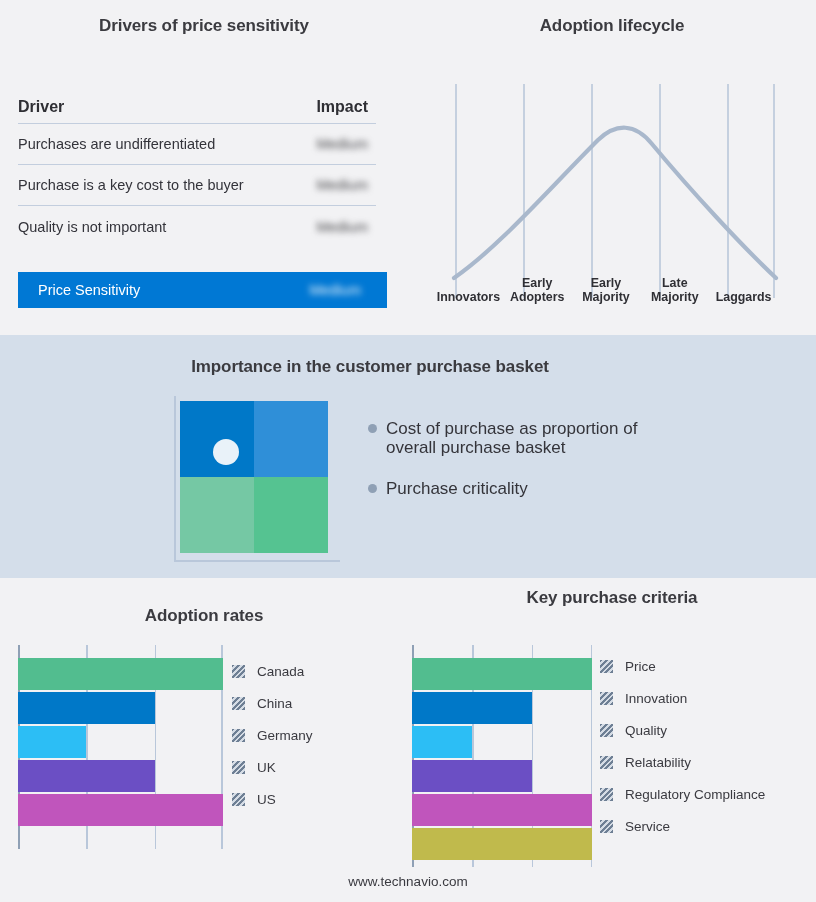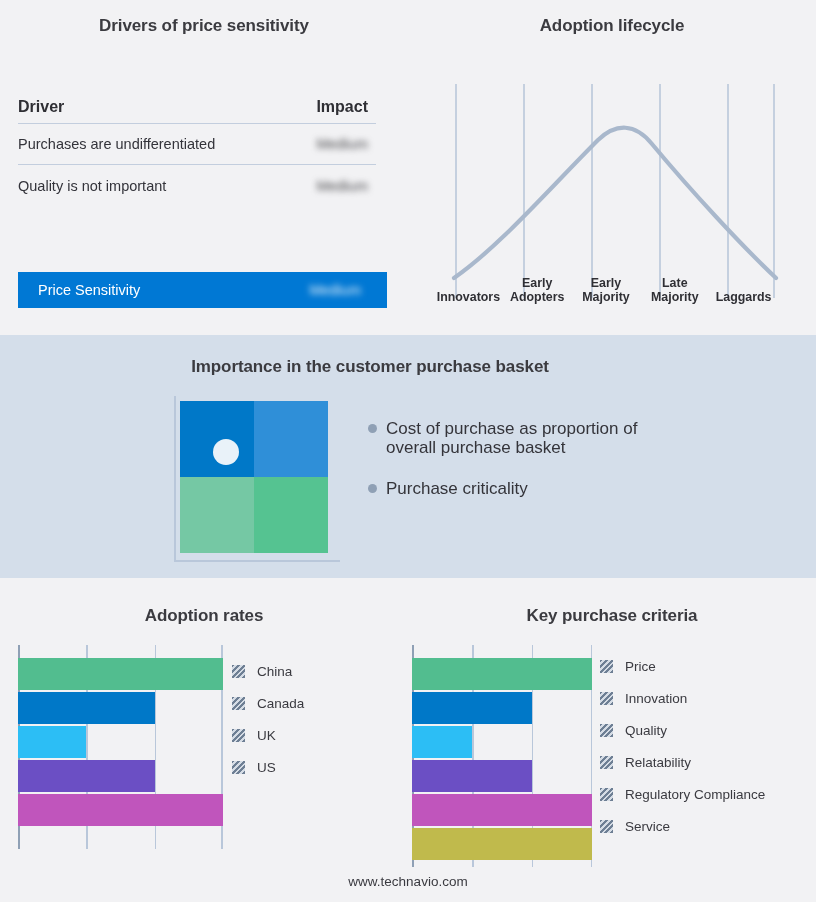--- a/index.html
+++ b/index.html
@@ -162,6 +162,10 @@
         <span class="dcell-impact blurred">Medium</span>
       </div>
 
+      <div class="drow body">
+        <span class="dcell-driver">Purchase is a key cost to the buyer</span>
+        <span class="dcell-impact blurred">Medium</span>
+      </div>
 
       <div class="drow last">
         <span class="dcell-driver">Quality is not important</span>

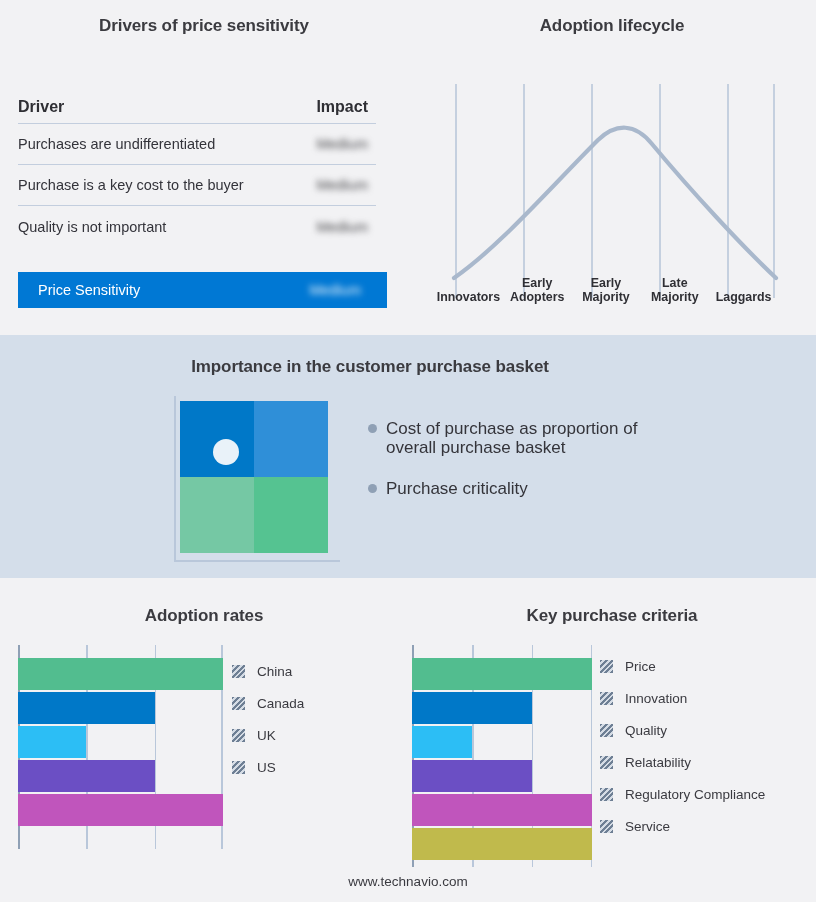--- a/index.html
+++ b/index.html
@@ -109,7 +109,7 @@
   #panel-adoption{left:0;top:578px;width:408px;height:304px;}
   #panel-criteria{left:408px;top:578px;width:408px;height:324px;}
   #panel-adoption .panel-title{width:408px;top:28px;position:absolute;}
-  #panel-criteria .panel-title{width:408px;top:28px;position:absolute;}
+  #panel-criteria .panel-title{width:408px;top:10px;position:absolute;}
 
   .bchart{position:absolute;}
   #adoption-plot{left:18px;top:645px;width:205px;height:204px;}

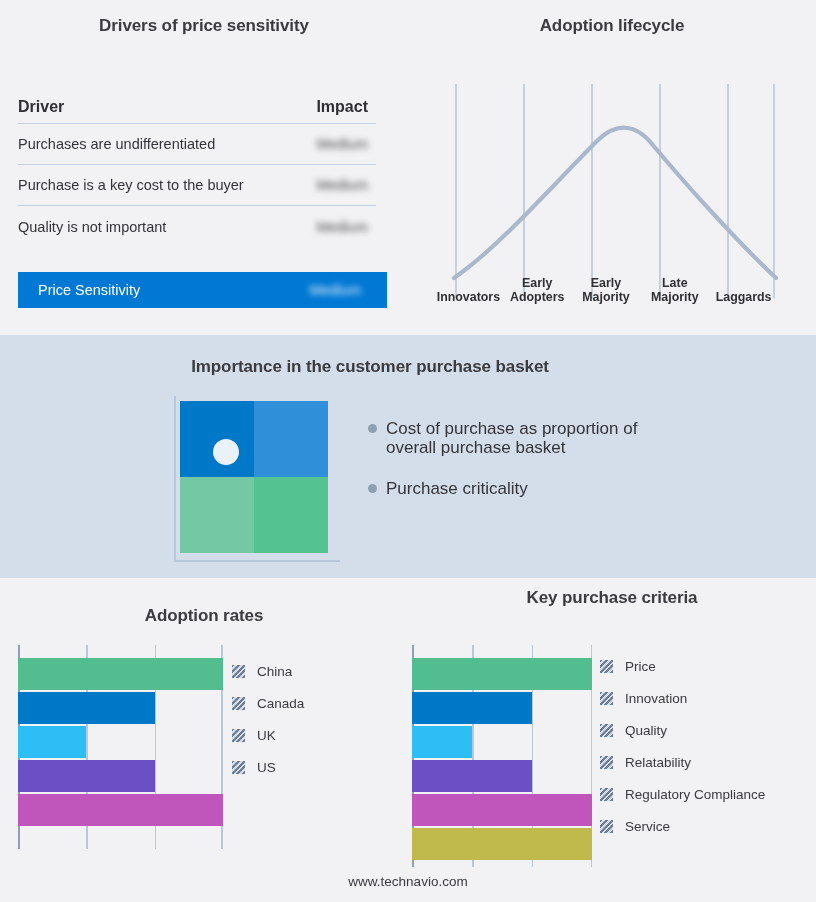--- a/index.html
+++ b/index.html
@@ -279,11 +279,11 @@
   <div class="bleg" id="adoption-legend">
     <div class="bleg-item">
       <span class="bleg-swatch"></span>
+      <span class="bleg-label">Canada</span>
+      </div>
+    <div class="bleg-item">
+      <span class="bleg-swatch"></span>
       <span class="bleg-label">China</span>
-      </div>
-    <div class="bleg-item">
-      <span class="bleg-swatch"></span>
-      <span class="bleg-label">Canada</span>
       </div>
     <div class="bleg-item">
       <span class="bleg-swatch"></span>

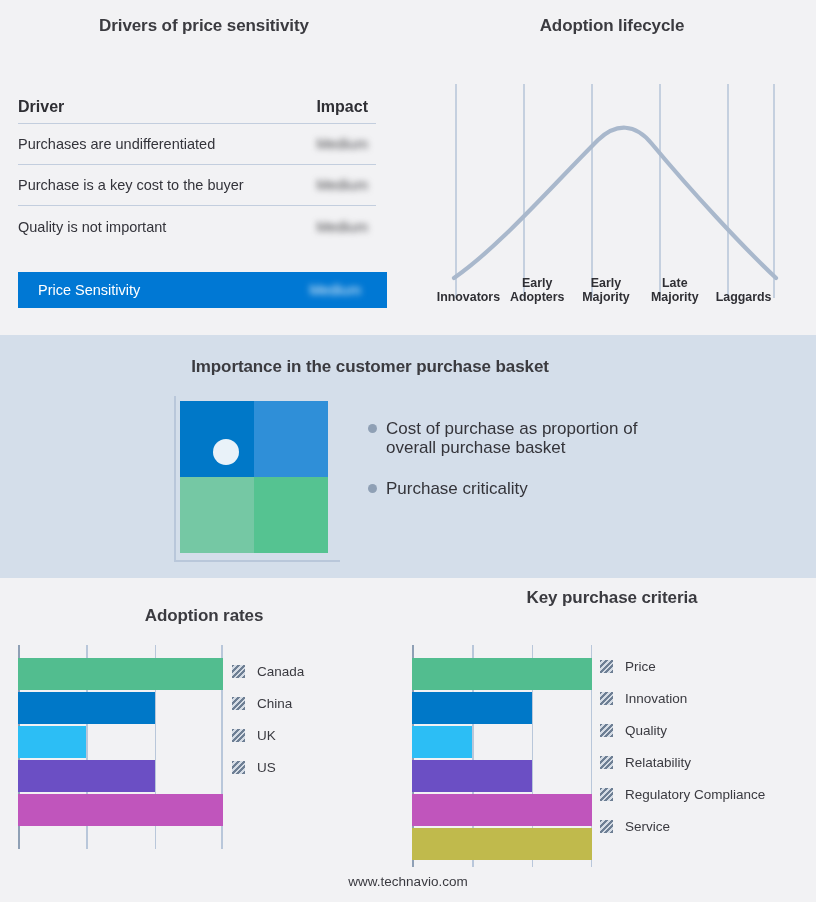--- a/index.html
+++ b/index.html
@@ -287,6 +287,10 @@
       </div>
     <div class="bleg-item">
       <span class="bleg-swatch"></span>
+      <span class="bleg-label">Germany</span>
+      </div>
+    <div class="bleg-item">
+      <span class="bleg-swatch"></span>
       <span class="bleg-label">UK</span>
       </div>
     <div class="bleg-item">

